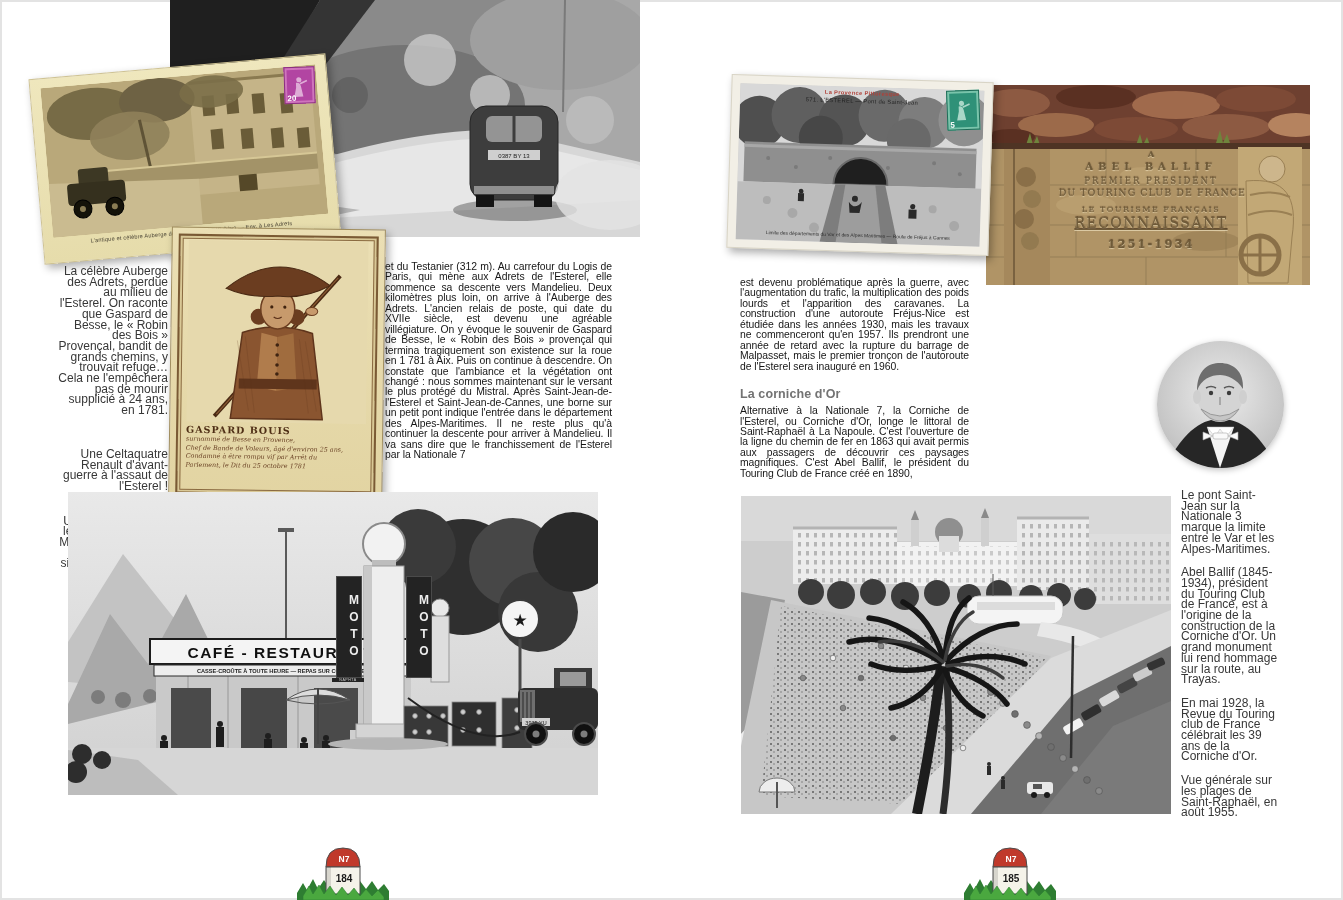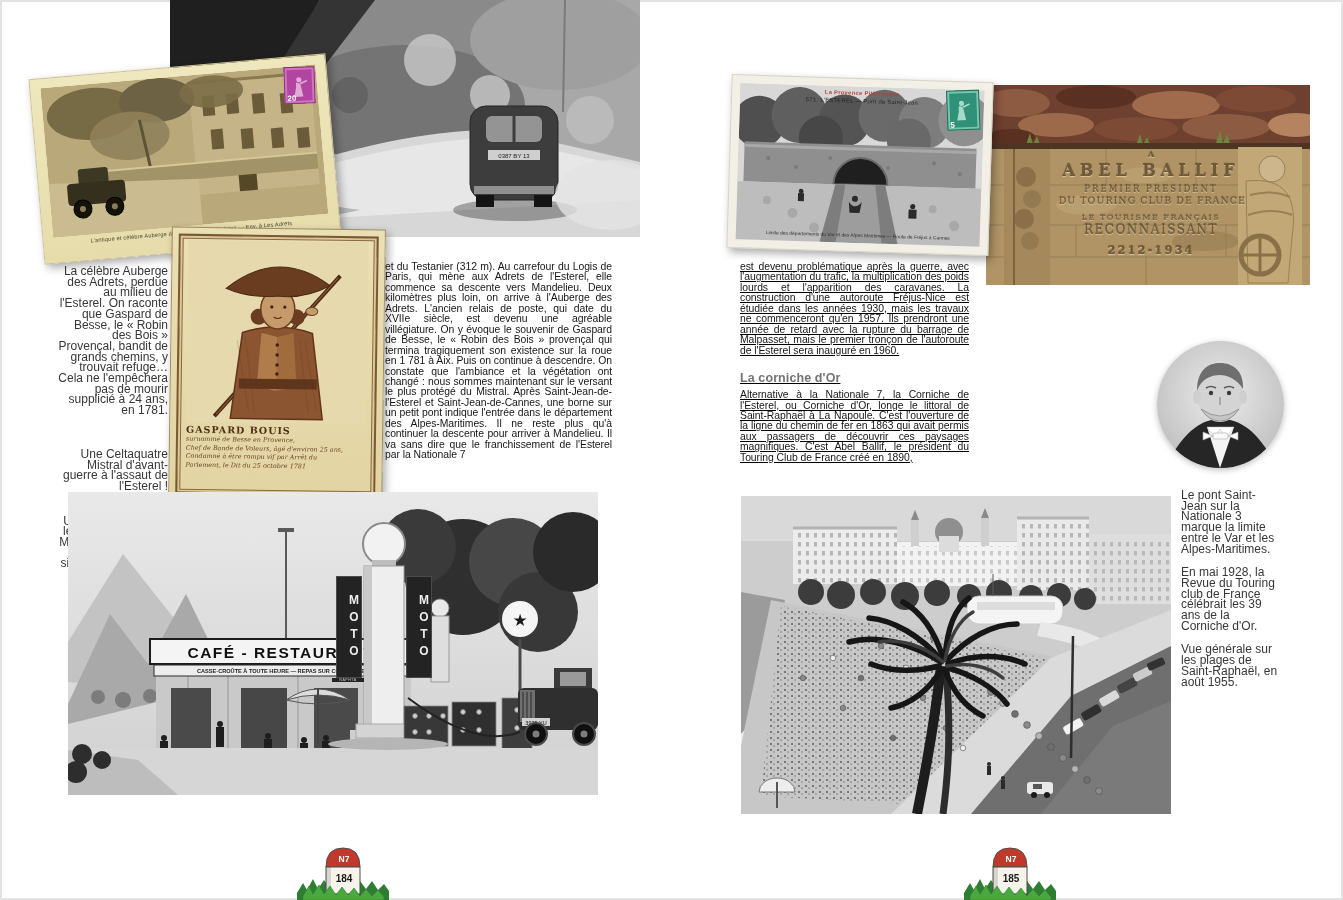--- a/index.html
+++ b/index.html
@@ -45,7 +45,7 @@
   .plaque-text{left:70px;top:64px;width:190px;text-align:center;font-family:"DejaVu Serif",serif;
     color:#6e5a38;text-shadow:0 1px 1px rgba(255,244,214,.55),0 -1px 1px rgba(42,22,6,.55);}
   .pl-a{font-size:8px;font-weight:bold;}
-  .pl-name{font-size:16px;font-weight:bold;letter-spacing:5px;margin-top:2px;}
+  .pl-name{font-size:10px;font-weight:bold;letter-spacing:5px;margin-top:2px;}
   .pl-l2{font-size:8.5px;letter-spacing:2px;margin-top:4px;}
   .pl-l3{font-size:9.5px;letter-spacing:1px;margin-top:1px;text-align:right;}
   .pl-l4{font-size:8px;letter-spacing:1.5px;margin-top:7px;}

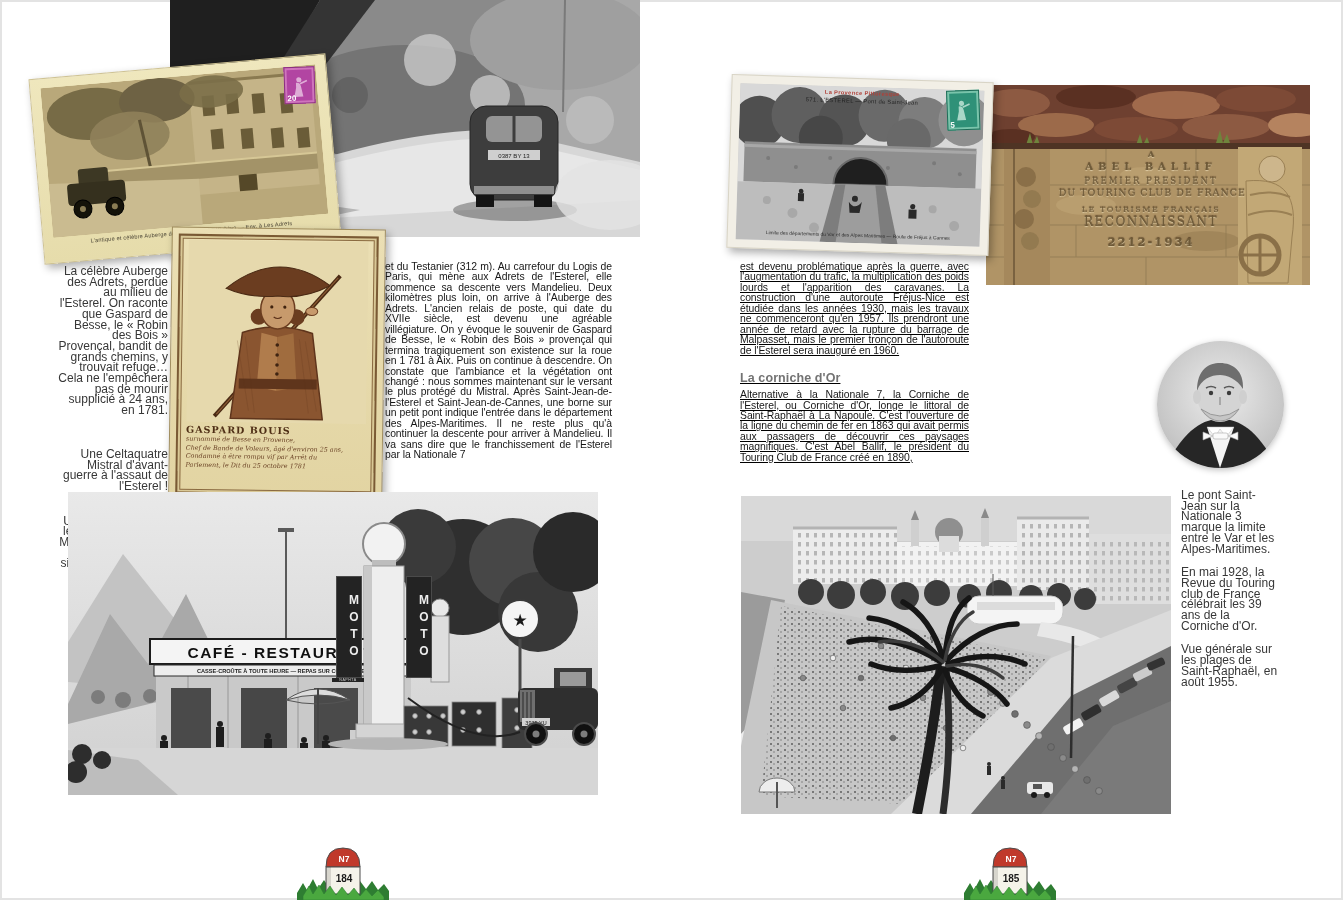--- a/index.html
+++ b/index.html
@@ -49,7 +49,7 @@
   .pl-l2{font-size:8.5px;letter-spacing:2px;margin-top:4px;}
   .pl-l3{font-size:9.5px;letter-spacing:1px;margin-top:1px;text-align:right;}
   .pl-l4{font-size:8px;letter-spacing:1.5px;margin-top:7px;}
-  .pl-l5{font-size:12px;letter-spacing:1.5px;margin-top:1px;}
+  .pl-l5{font-size:14px;letter-spacing:1.5px;margin-top:1px;text-decoration:underline;}
   .pl-years{font-size:11.5px;font-weight:bold;letter-spacing:2px;margin-top:6px;}
 
   .portrait{left:1157px;top:341px;width:127px;height:127px;border-radius:50%;overflow:hidden;

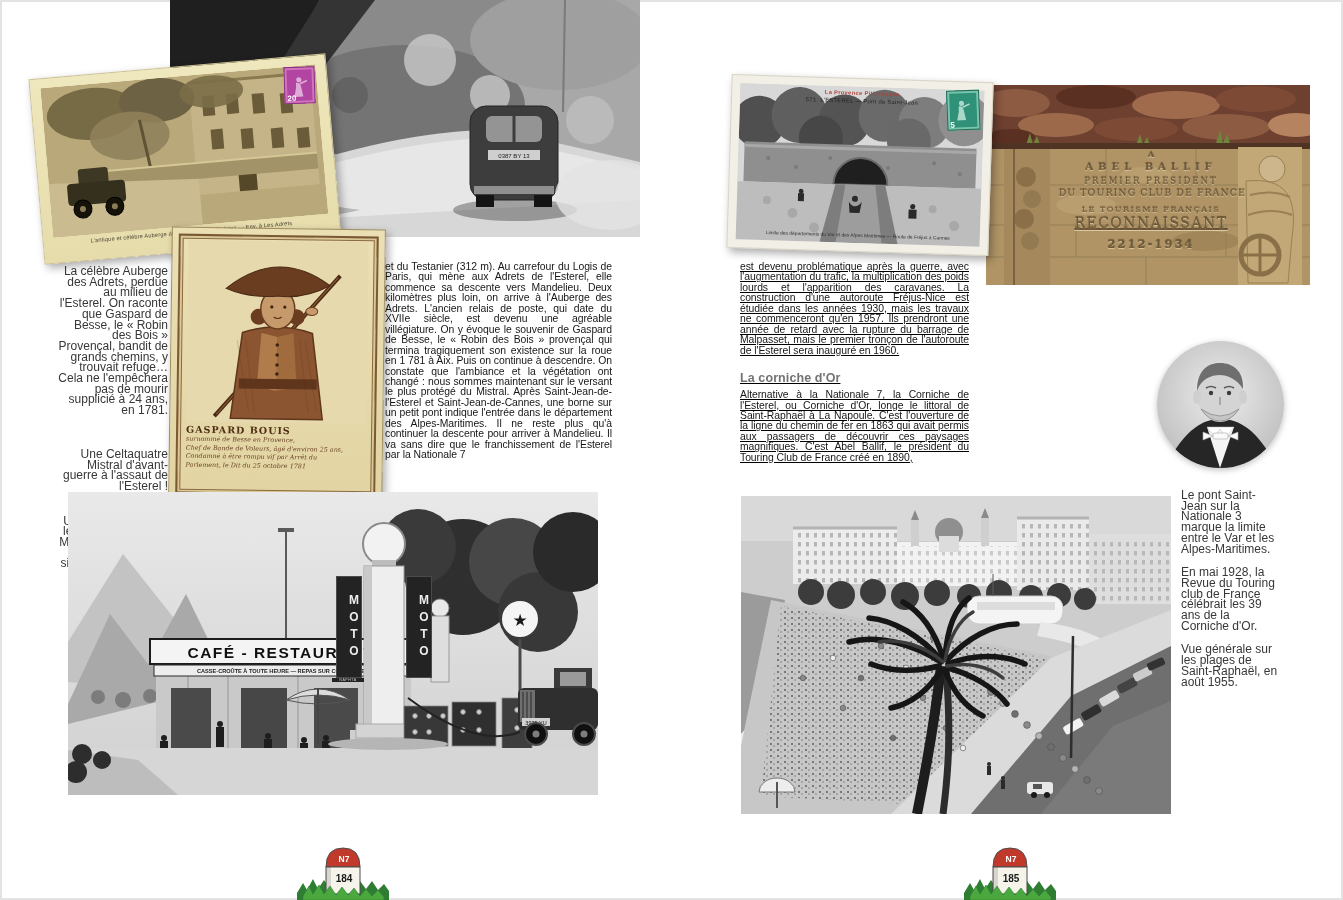--- a/index.html
+++ b/index.html
@@ -400,7 +400,7 @@
         <div class="pl-l3">DU TOURING CLUB DE FRANCE</div>
         <div class="pl-l4">LE TOURISME FRANÇAIS</div>
         <div class="pl-l5">RECONNAISSANT</div>
-        <div class="pl-years">2212-1934</div>
+        <div class="pl-years">1251-1934</div>
       </div>
     </div>
 

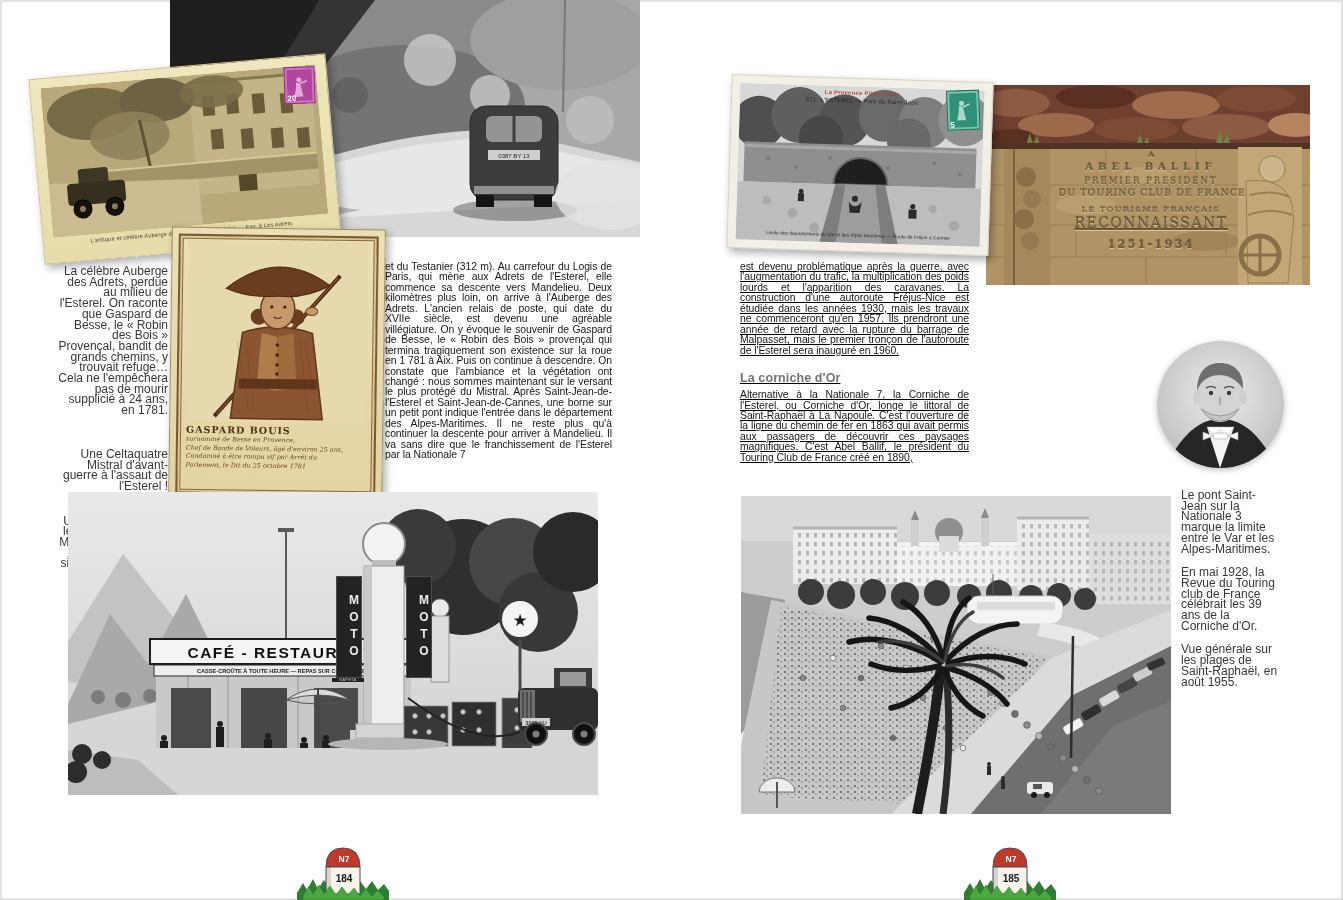--- a/index.html
+++ b/index.html
@@ -462,7 +462,7 @@
       </div>
     </div>
 
-    <div class="abs" style="left:68px;top:262px;width:229px;text-decoration:underline;">
+    <div class="abs" style="left:68px;top:278px;width:229px;">
       <div class="body-text">est devenu problématique après la guerre, avec l'augmentation du trafic, la multiplication des poids lourds et l'apparition des caravanes. La construction d'une autoroute Fréjus-Nice est étudiée dans les années 1930, mais les travaux ne commenceront qu'en 1957. Ils prendront une année de retard avec la rupture du barrage de Malpasset, mais le premier tronçon de l'autoroute de l'Esterel sera inauguré en 1960.</div>
       <div class="section-heading">La corniche d'Or</div>
       <div class="body-text">Alternative à la Nationale 7, la Corniche de l'Esterel, ou Corniche d'Or, longe le littoral de Saint-Raphaël à La Napoule. C'est l'ouverture de la ligne du chemin de fer en 1863 qui avait permis aux passagers de découvrir ces paysages magnifiques. C'est Abel Ballif, le président du Touring Club de France créé en 1890,</div>

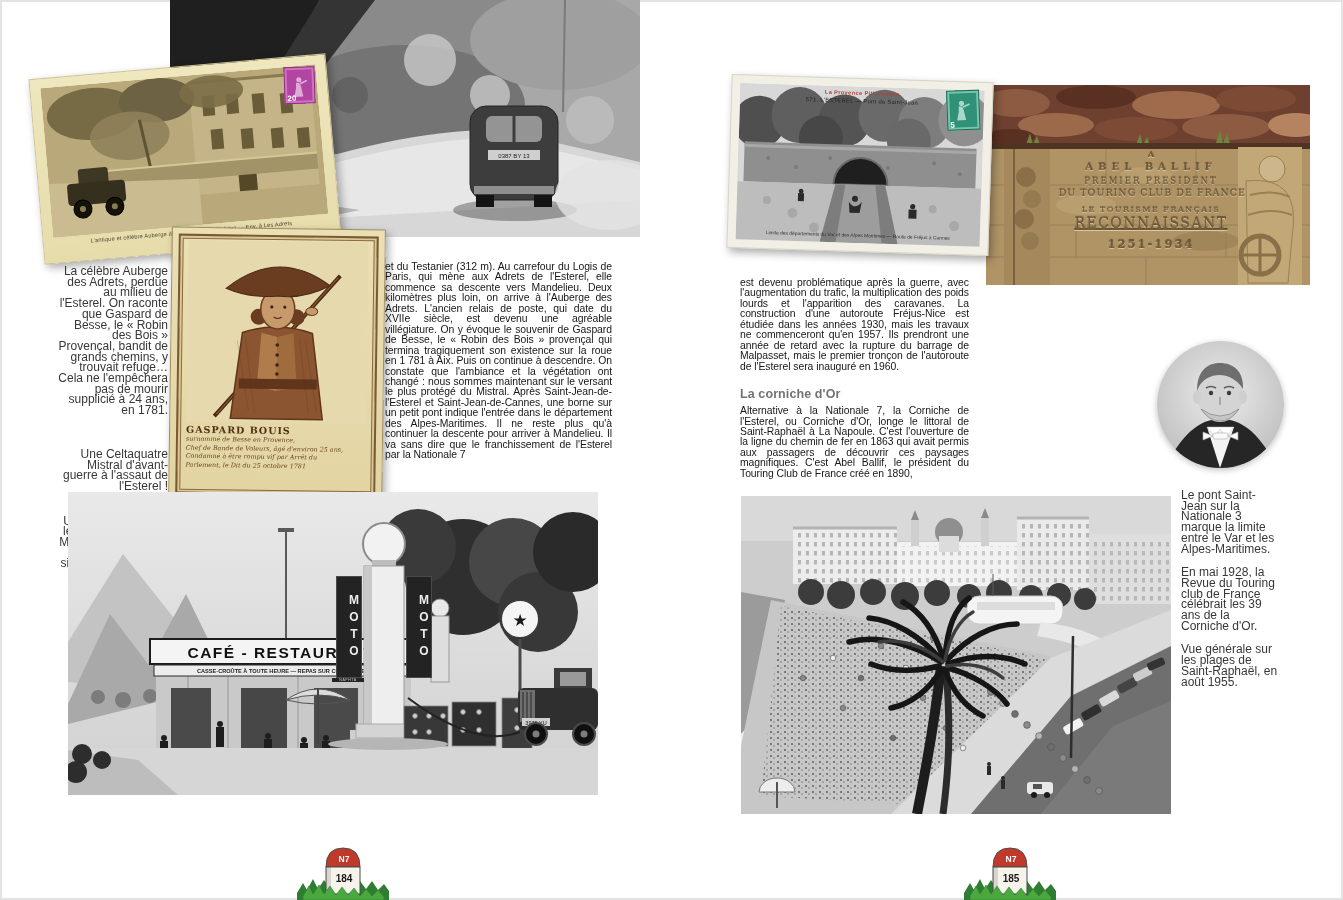--- a/index.html
+++ b/index.html
@@ -187,7 +187,7 @@
 
     <div class="abs cap-left" style="left:56px;top:266px;width:112px;">
       <div class="margin-caption" style="margin-bottom:33px;">La célèbre Auberge des Adrets, perdue au milieu de l'Esterel. On raconte que Gaspard de Besse, le « Robin des Bois » Provençal, bandit de grands chemins, y trouvait refuge… Cela ne l'empêchera pas de mourir supplicié à 24 ans, en 1781.</div>
-      <div class="margin-caption" style="margin-bottom:24px;">Une Celtaquatre Mistral d'avant-guerre à l'assaut de l'Esterel !</div>
+      <div class="margin-caption" style="margin-bottom:24px;">Une Celtaquatre Renault d'avant-guerre à l'assaut de l'Esterel !</div>
       <div class="margin-caption">Une Renault KZ fait le plein d'essence « Moto-Naphta » dans une station-service située au-dessus du pont Saint-Jean.</div>
     </div>
 

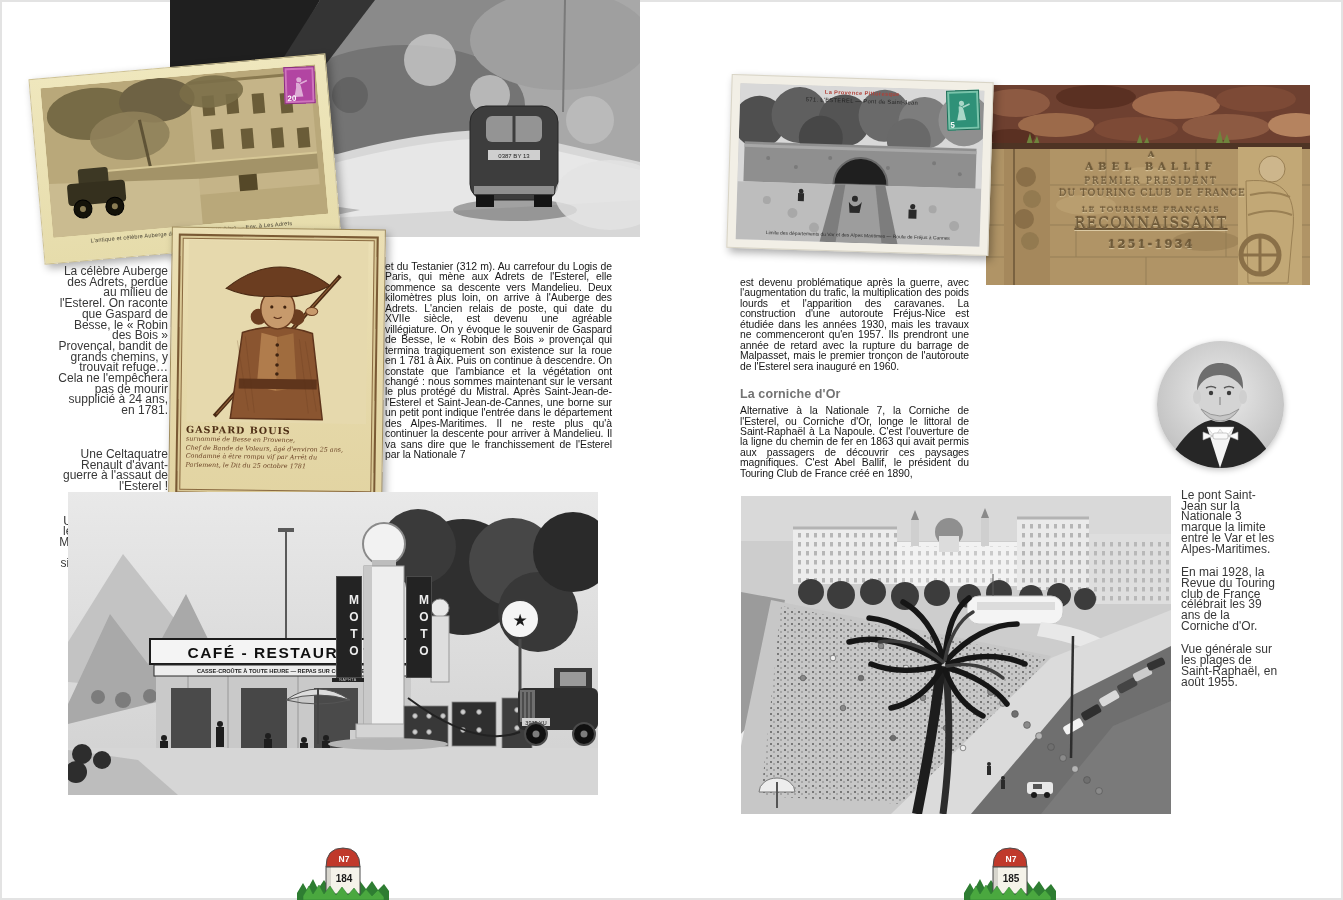--- a/index.html
+++ b/index.html
@@ -499,6 +499,7 @@
 
     <div class="abs cap-right" style="left:509px;top:490px;width:100px;">
       <div class="margin-caption" style="margin-bottom:13px;">Le pont Saint-Jean sur la Nationale 3 marque la limite entre le Var et les Alpes-Maritimes.</div>
+      <div class="margin-caption" style="margin-bottom:13px;">Abel Ballif (1845-1934), président du Touring Club de France, est à l'origine de la construction de la Corniche d'Or. Un grand monument lui rend hommage sur la route, au Trayas.</div>
       <div class="margin-caption" style="margin-bottom:13px;">En mai 1928, la Revue du Touring club de France célébrait les 39 ans de la Corniche d'Or.</div>
       <div class="margin-caption">Vue générale sur les plages de Saint-Raphaël, en août 1955.</div>
     </div>

